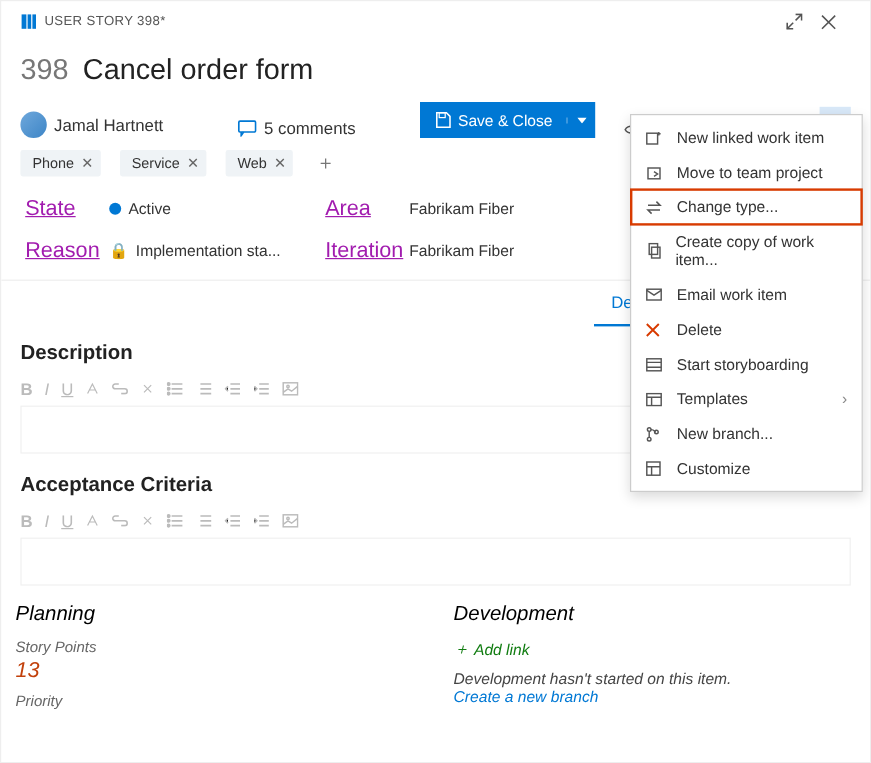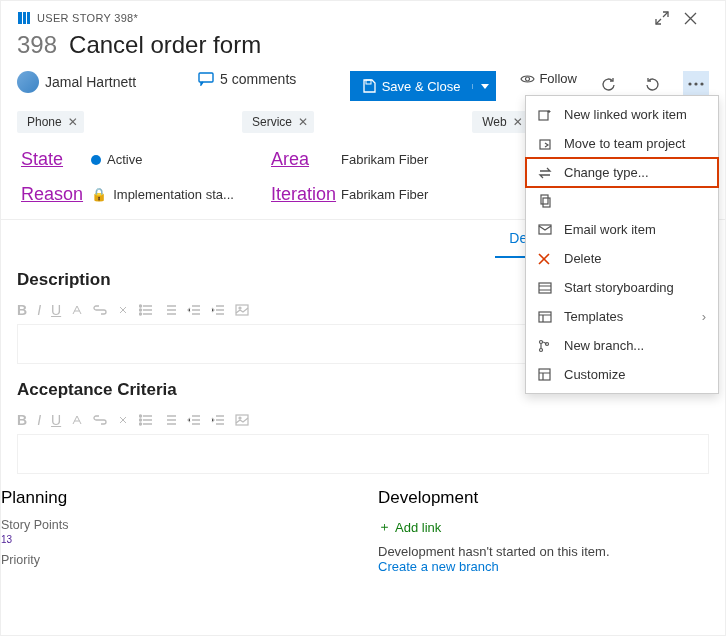--- a/index.html
+++ b/index.html
@@ -9,7 +9,7 @@
   .topline .spacer { flex: 1; }
   .type-icon { color:#0078d4; margin-right:6px; font-weight:bold;}
   .win-icon { width:18px; height:18px; display:inline-flex; align-items:center; justify-content:center; color:#555; margin-left:10px; cursor:pointer;}
-  .title-row { display:flex; align-items:baseline; padding:4px 16px 12px 16px;}
+  .title-row { display:flex; align-items:baseline; padding:4px 16px 12px 16px;margin-top:14px;}
   .title-id { font-size:24px; color:#777; margin-right:12px; font-weight:300;}
   .title-text { font-size:24px; color:#222; font-weight:400;}
   .meta-row { display:flex; align-items:flex-start; padding:0 16px 10px 16px; gap:12px;}

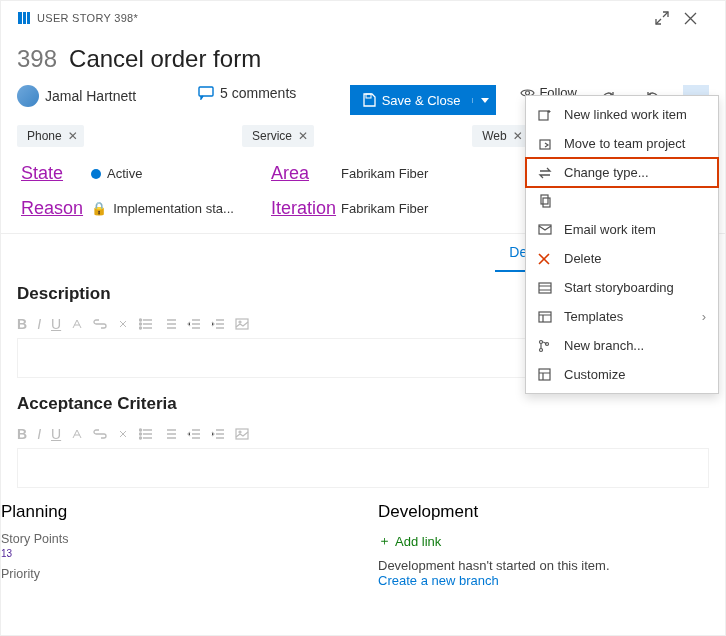--- a/index.html
+++ b/index.html
@@ -12,7 +12,7 @@
   .title-row { display:flex; align-items:baseline; padding:4px 16px 12px 16px;margin-top:14px;}
   .title-id { font-size:24px; color:#777; margin-right:12px; font-weight:300;}
   .title-text { font-size:24px; color:#222; font-weight:400;}
-  .meta-row { display:flex; align-items:flex-start; padding:0 16px 10px 16px; gap:12px;}
+  .meta-row { display:flex; align-items:flex-end; padding:0 16px 10px 16px; gap:12px;}
   .avatar { width:22px; height:22px; border-radius:50%; background:linear-gradient(135deg,#6fa8dc,#3d85c6); display:inline-block; margin-right:6px;}
   .assignee { display:flex; align-items:center; font-size:14px; color:#333;}
   .comments { display:flex; align-items:center; font-size:14px; color:#333; margin-left:50px; gap:6px;}

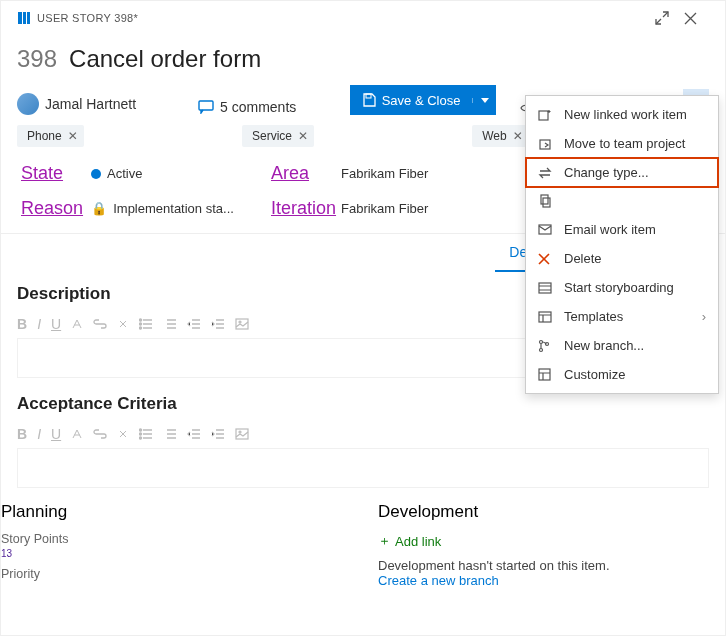--- a/index.html
+++ b/index.html
@@ -24,7 +24,7 @@
   .follow { display:flex; align-items:center; gap:4px; font-size:13px; color:#333; margin-left:12px; cursor:pointer;}
   .icon-btn { width:26px; height:26px; display:flex; align-items:center; justify-content:center; color:#555; cursor:pointer; margin-left:6px;}
   .icon-btn.active { background:#d8e8f8; }
-  .tags-row { display:flex; align-items:center; padding:0 16px 10px 16px; gap:16px;justify-content:space-between;}
+  .tags-row { display:flex; align-items:center; padding:0 16px 10px 16px; gap:16px;}
   .tag { background:#eff3f6; font-size:12px; color:#333; padding:4px 6px 4px 10px; display:flex; align-items:center; gap:6px; border-radius:2px;}
   .tag .x { color:#666; cursor:pointer;}
   .tag-add { width:22px; height:22px; display:flex; align-items:center; justify-content:center; color:#777; cursor:pointer;}

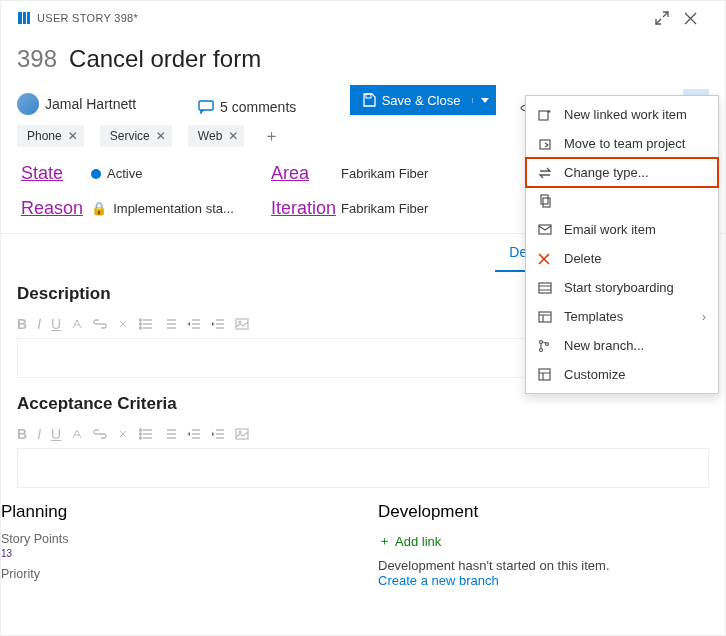--- a/index.html
+++ b/index.html
@@ -357,6 +357,7 @@
           <rect x="5" y="4" width="7" height="9"></rect>
         </svg>
       </span>
+    <span>Create copy of work item...</span>
   </div>
   <div class="menu-item">
     <span class="mi-icon">

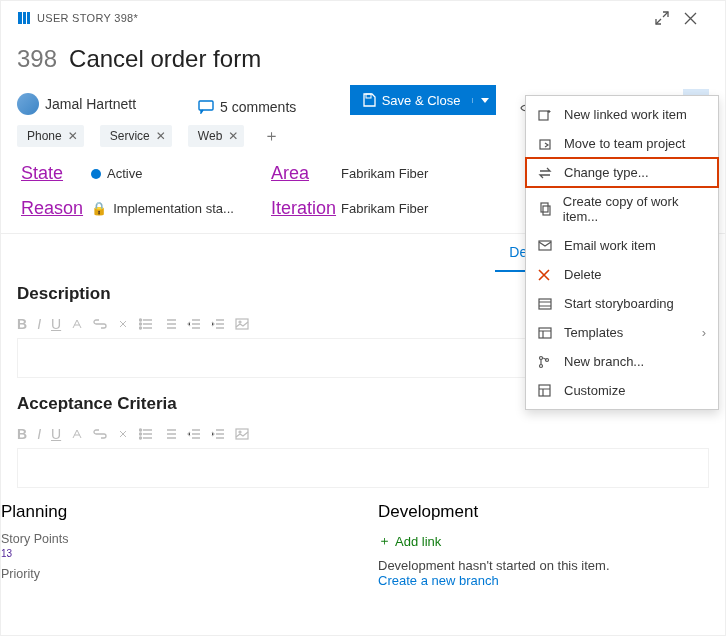--- a/index.html
+++ b/index.html
@@ -43,7 +43,7 @@
   .toolbar span { cursor:pointer;}
   .toolbar .B{font-weight:bold;} .toolbar .I{font-style:italic;} .toolbar .U{text-decoration:underline;}
   .editor-box { border:1px solid #f0f0f0; min-height:40px;}
-  .columns { display:flex; padding:10px 0; gap:30px;}
+  .columns { display:flex; padding:10px 12px; gap:30px;font-style:italic;}
   .col { flex:1;}
   .col h3{ font-size:17px; font-weight:400; margin:0 0 10px 0;}
   .pl-label { font-size:12.5px; color:#666; margin-top:8px;}

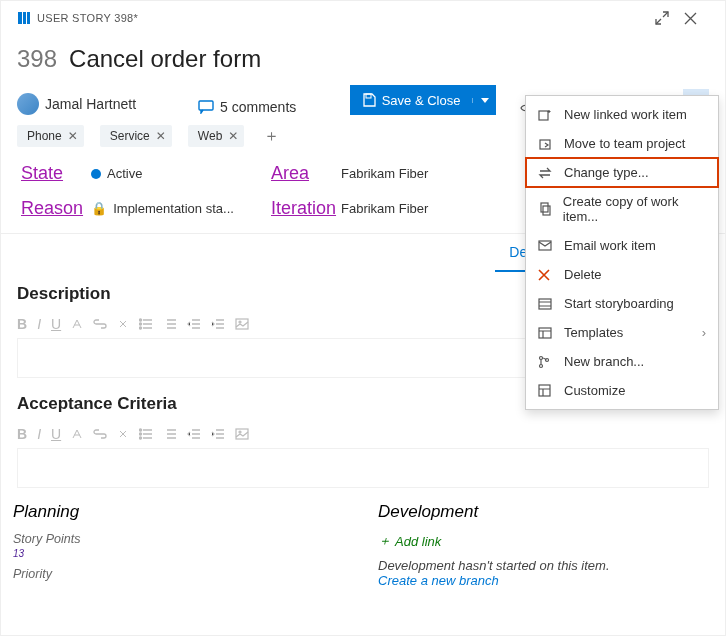--- a/index.html
+++ b/index.html
@@ -47,7 +47,7 @@
   .col { flex:1;}
   .col h3{ font-size:17px; font-weight:400; margin:0 0 10px 0;}
   .pl-label { font-size:12.5px; color:#666; margin-top:8px;}
-  .pl-val { font-size:10px; color:#4c1d95; margin-top:2px;}
+  .pl-val { font-size:18px; color:#c2410c; margin-top:2px;}
   .add-link { color:#107c10; font-size:13px; display:flex; align-items:center; gap:4px; cursor:pointer;}
   .dev-text { font-size:13px; color:#444; margin-top:8px;}
   .dev-link { color:#0078d4; font-size:13px; cursor:pointer;}

